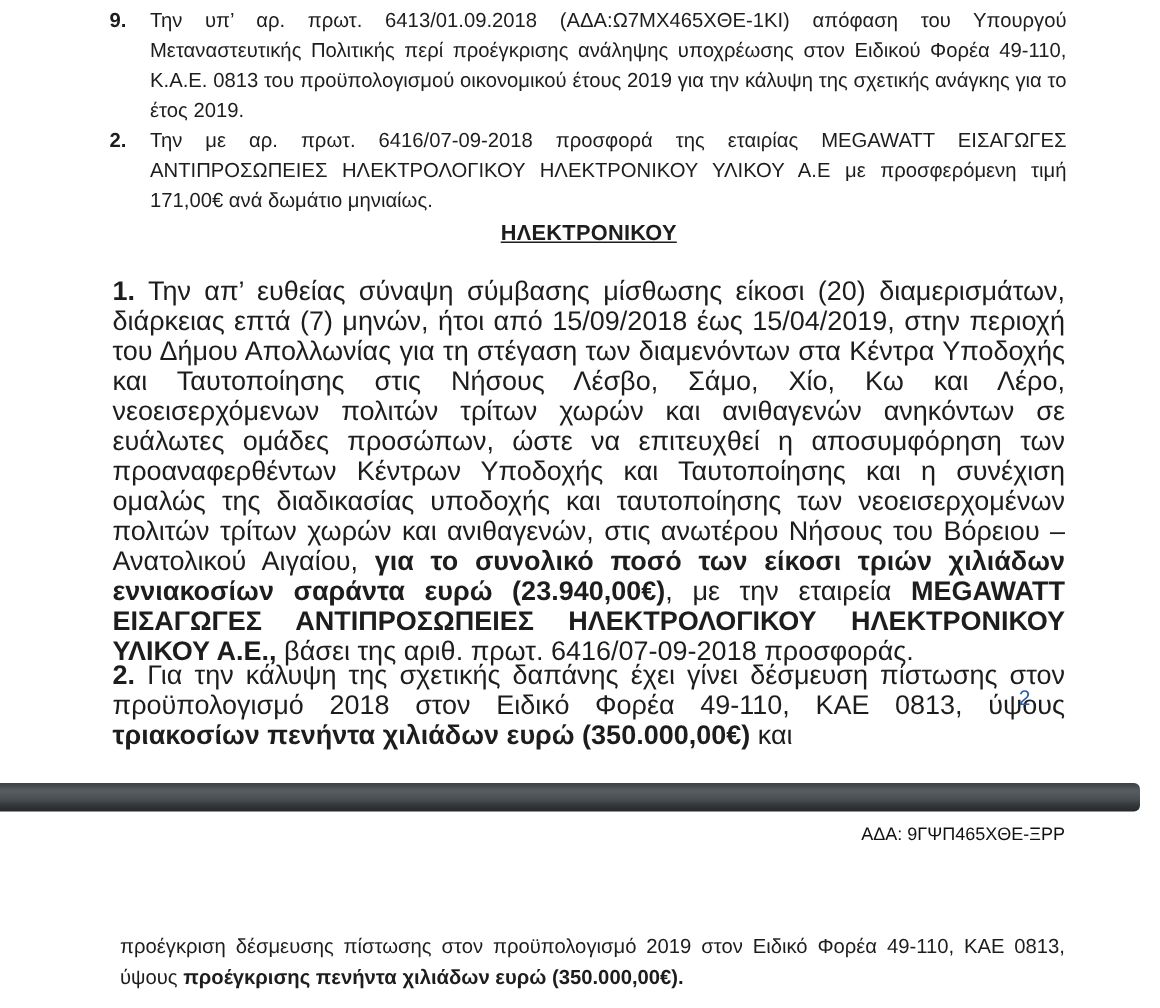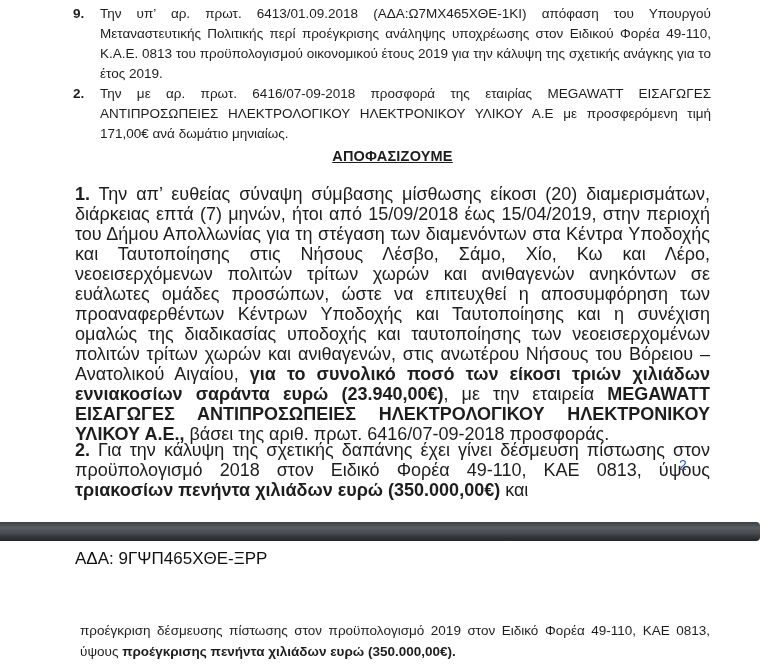--- a/index.html
+++ b/index.html
@@ -102,7 +102,7 @@
     <span><span>Την με αρ. πρωτ. 6416/07-09-2018 προσφορά της εταιρίας MEGAWATT ΕΙΣΑΓΩΓΕΣ ΑΝΤΙΠΡΟΣΩΠΕΙΕΣ ΗΛΕΚΤΡΟΛΟΓΙΚΟΥ ΗΛΕΚΤΡΟΝΙΚΟΥ ΥΛΙΚΟΥ Α.Ε με προσφερόμενη τιμή 171,00€ ανά δωμάτιο μηνιαίως.</span></span>
   </div>
 
-  <div class="decision-heading">ΑΠΟΦΑΣΙΖΟΥΜΕ</div>
+  <div class="decision-heading">ΗΛΕΚΤΡΟΝΙΚΟΥ</div>
 
   <div class="para para-1"><b>1.</b><span> Την απ’ ευθείας σύναψη σύμβασης μίσθωσης είκοσι (20) διαμερισμάτων, διάρκειας επτά (7) μηνών, ήτοι από 15/09/2018 έως 15/04/2019, στην περιοχή του Δήμου Απολλωνίας για τη στέγαση των διαμενόντων στα Κέντρα Υποδοχής και Ταυτοποίησης στις Νήσους Λέσβο, Σάμο, Χίο, Κω και Λέρο, νεοεισερχόμενων πολιτών τρίτων χωρών και ανιθαγενών ανηκόντων σε ευάλωτες ομάδες προσώπων, ώστε να επιτευχθεί η αποσυμφόρηση των προαναφερθέντων Κέντρων Υποδοχής και Ταυτοποίησης και η συνέχιση ομαλώς της διαδικασίας υποδοχής και ταυτοποίησης των νεοεισερχομένων πολιτών τρίτων χωρών και ανιθαγενών, στις ανωτέρου Νήσους του Βόρειου – Ανατολικού Αιγαίου, </span><b>για το συνολικό ποσό των είκοσι τριών χιλιάδων εννιακοσίων σαράντα ευρώ (23.940,00€)</b><span>, με την εταιρεία </span><b>MEGAWATT ΕΙΣΑΓΩΓΕΣ ΑΝΤΙΠΡΟΣΩΠΕΙΕΣ ΗΛΕΚΤΡΟΛΟΓΙΚΟΥ ΗΛΕΚΤΡΟΝΙΚΟΥ ΥΛΙΚΟΥ Α.Ε.,</b><span> βάσει της αριθ. πρωτ. 6416/07-09-2018 προσφοράς.</span></div>
 

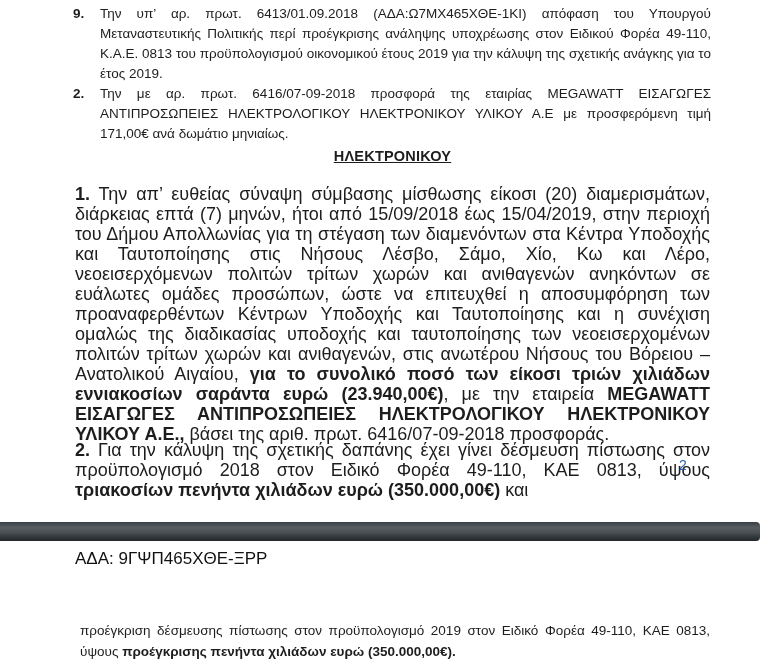--- a/index.html
+++ b/index.html
@@ -73,7 +73,8 @@
     top:549px;
     left:75px;
     width:635px;
-    font-size:17px;
+    text-align:right;
+    font-size:12px;
     color:#111111;
   }
   .bottom-para {

